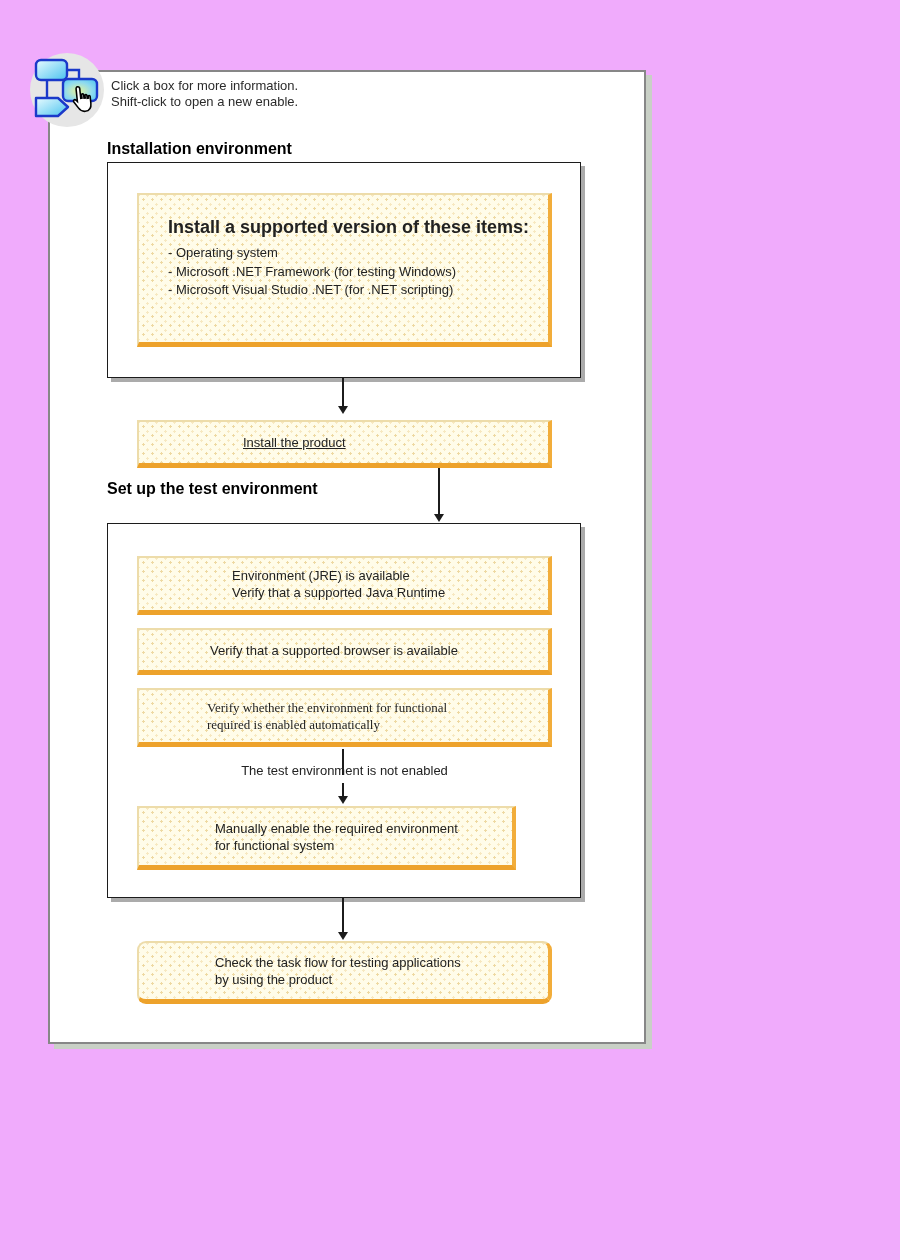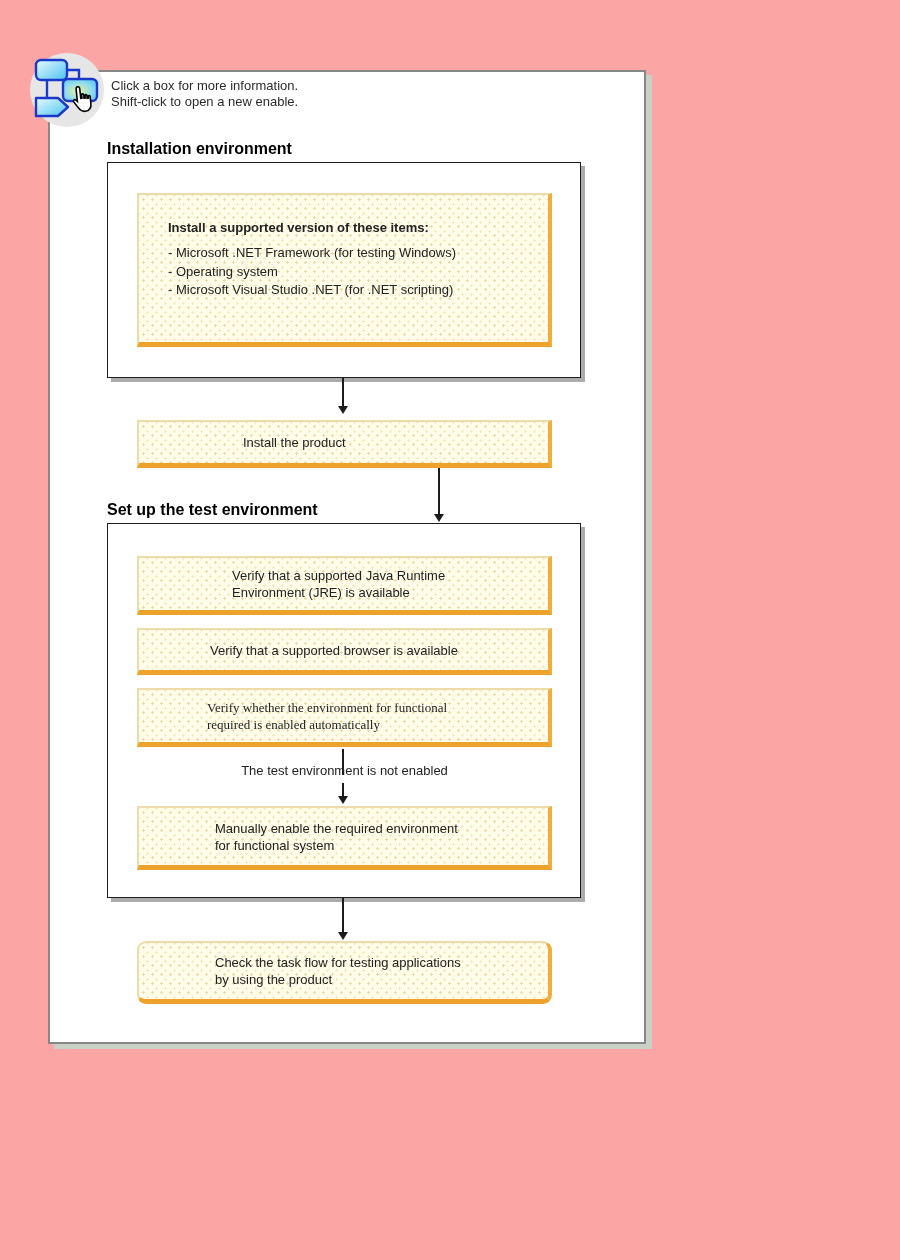--- a/index.html
+++ b/index.html
@@ -5,7 +5,7 @@
   * { margin:0; padding:0; box-sizing:border-box; }
   html,body { background:#ffffff; }
   .page {
-    position:relative; width:900px; height:1260px; background:#fca5a5;
+    position:relative; width:900px; height:1260px; background:#f0abfc;
     font-family:"Liberation Sans", sans-serif; color:#222; overflow:hidden;
   }
   .container {

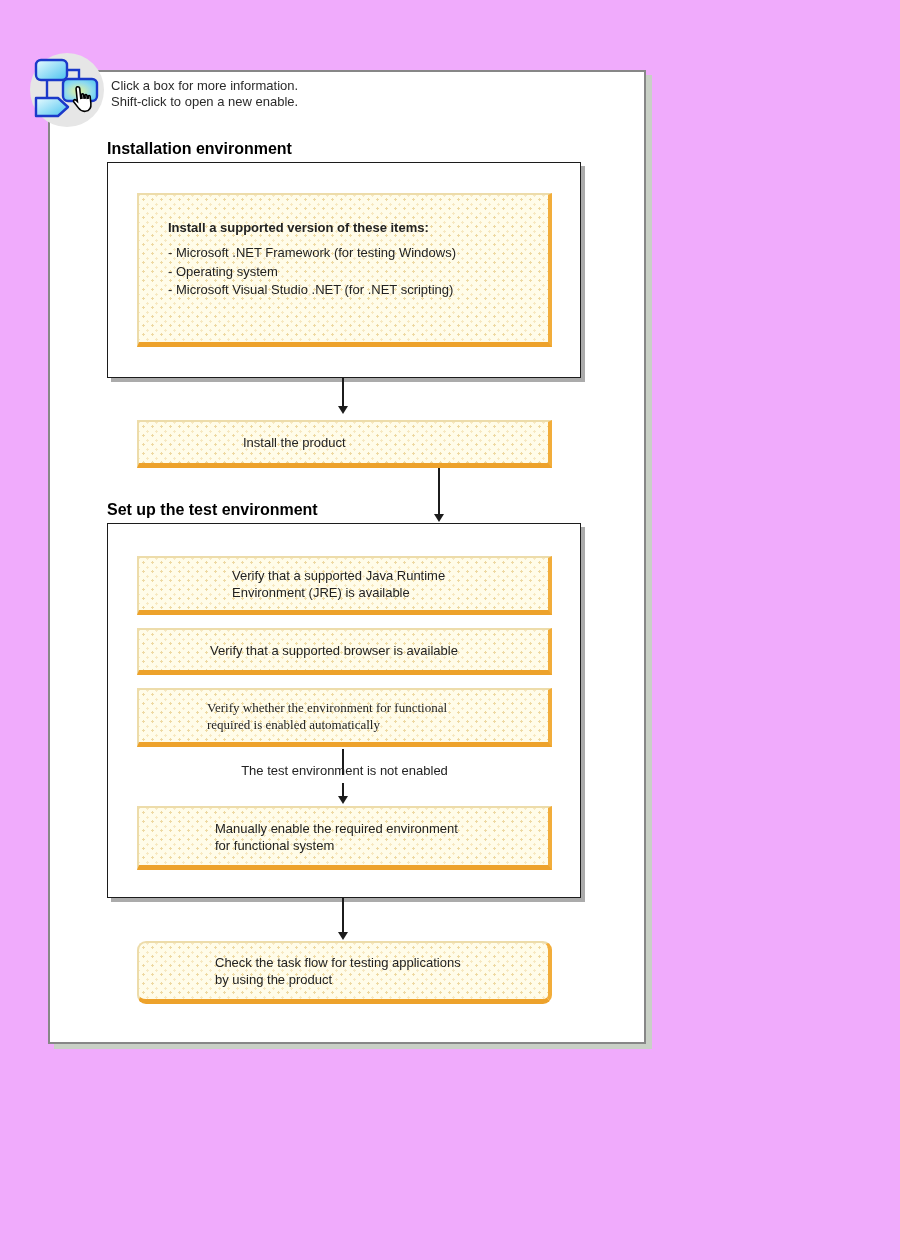--- a/index.html
+++ b/index.html
@@ -43,7 +43,7 @@
   }
   .ybox .bline { display:block; }
   .prereq { justify-content:flex-start; padding:24px 12px 10px 29px; }
-  .prereq-title { font-weight:bold; font-size:13px; margin-bottom:8px; }
+  .prereq-title { font-weight:bold; font-size:18px; margin-bottom:8px; }
   .prereq-item { line-height:18.5px; }
   .stem { position:absolute; width:2px; background:#1c1c1c; z-index:5; }
   .ahead {

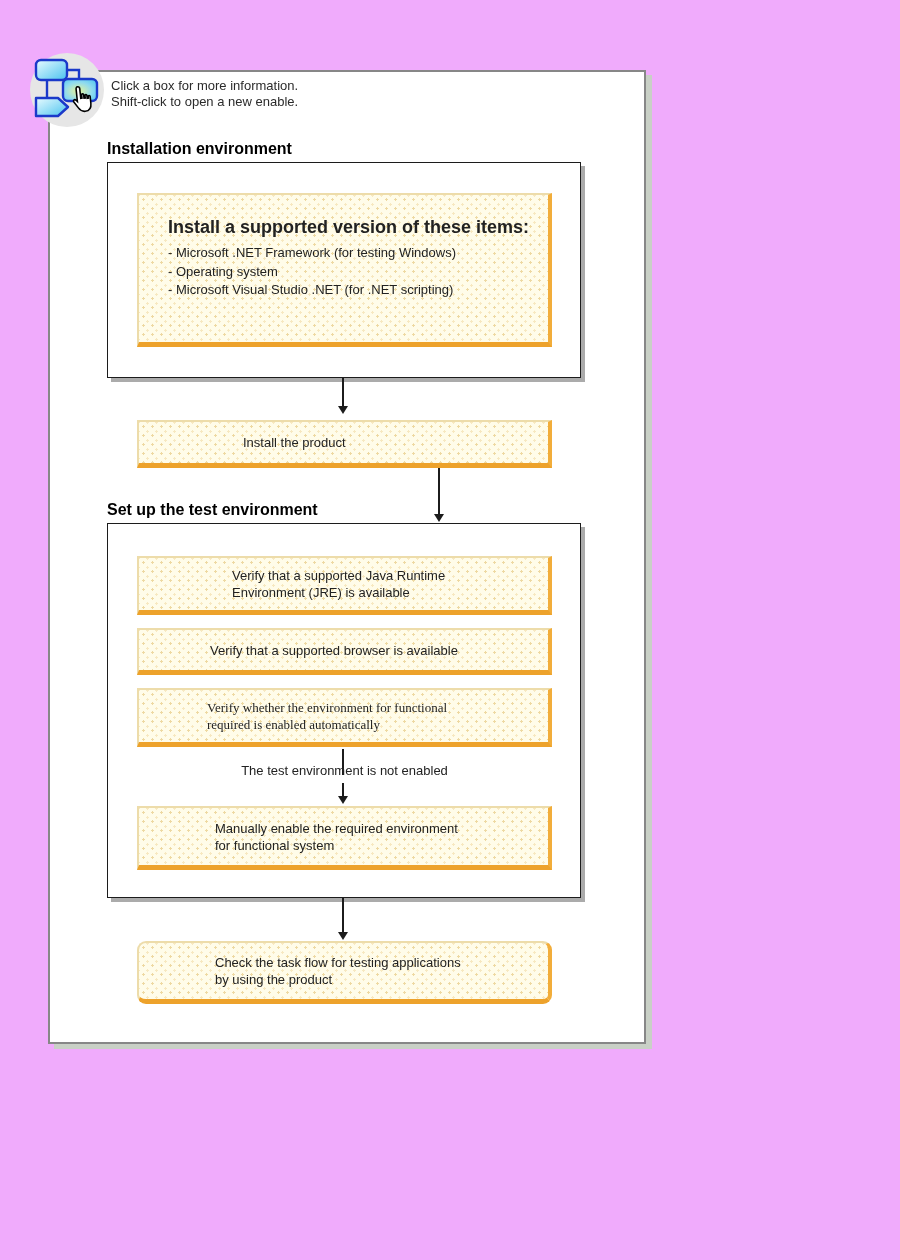--- a/index.html
+++ b/index.html
@@ -105,8 +105,8 @@
 
   <div class="ybox prereq" style="left:137px; top:193px; width:415px; height:154px;">
     <div class="prereq-title">Install a supported version of these items:</div>
+    <div class="prereq-item">- Operating system</div>
     <div class="prereq-item">- Microsoft .NET Framework (for testing Windows)</div>
-    <div class="prereq-item">- Operating system</div>
     <div class="prereq-item">- Microsoft Visual Studio .NET (for .NET scripting)</div>
   </div>
 

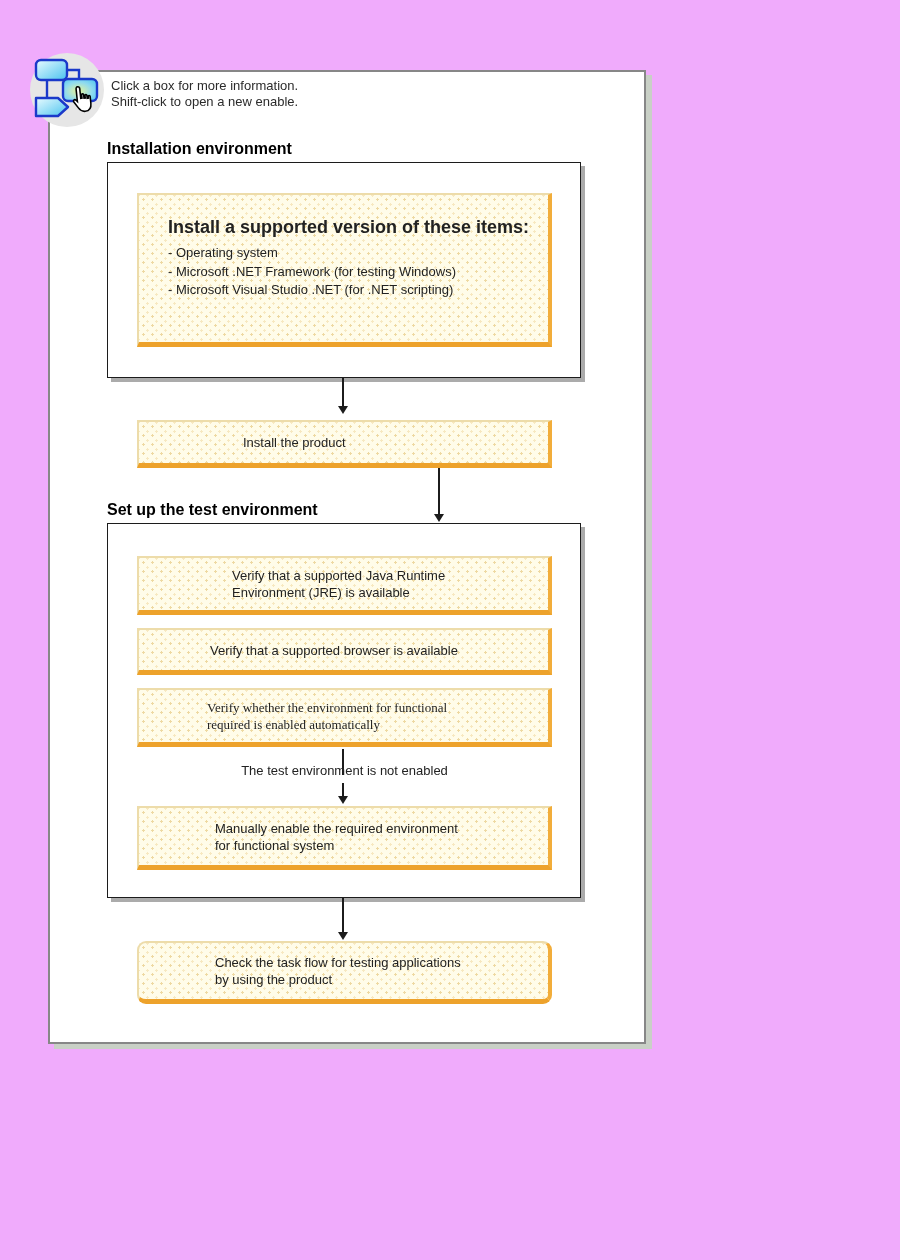--- a/index.html
+++ b/index.html
@@ -113,7 +113,7 @@
   <div class="stem" style="left:342px; top:378px; height:29px;"></div>
   <div class="ahead" style="left:338px; top:406px;"></div>
 
-  <div class="ybox" style="left:137px; top:420px; width:415px; height:48px; padding-left:104px;">
+  <div class="ybox" style="left:137px; top:420px; width:415px; height:48px; padding-left:104px;text-decoration:underline;">
     <span class="bline">Install the product</span>
   </div>
 

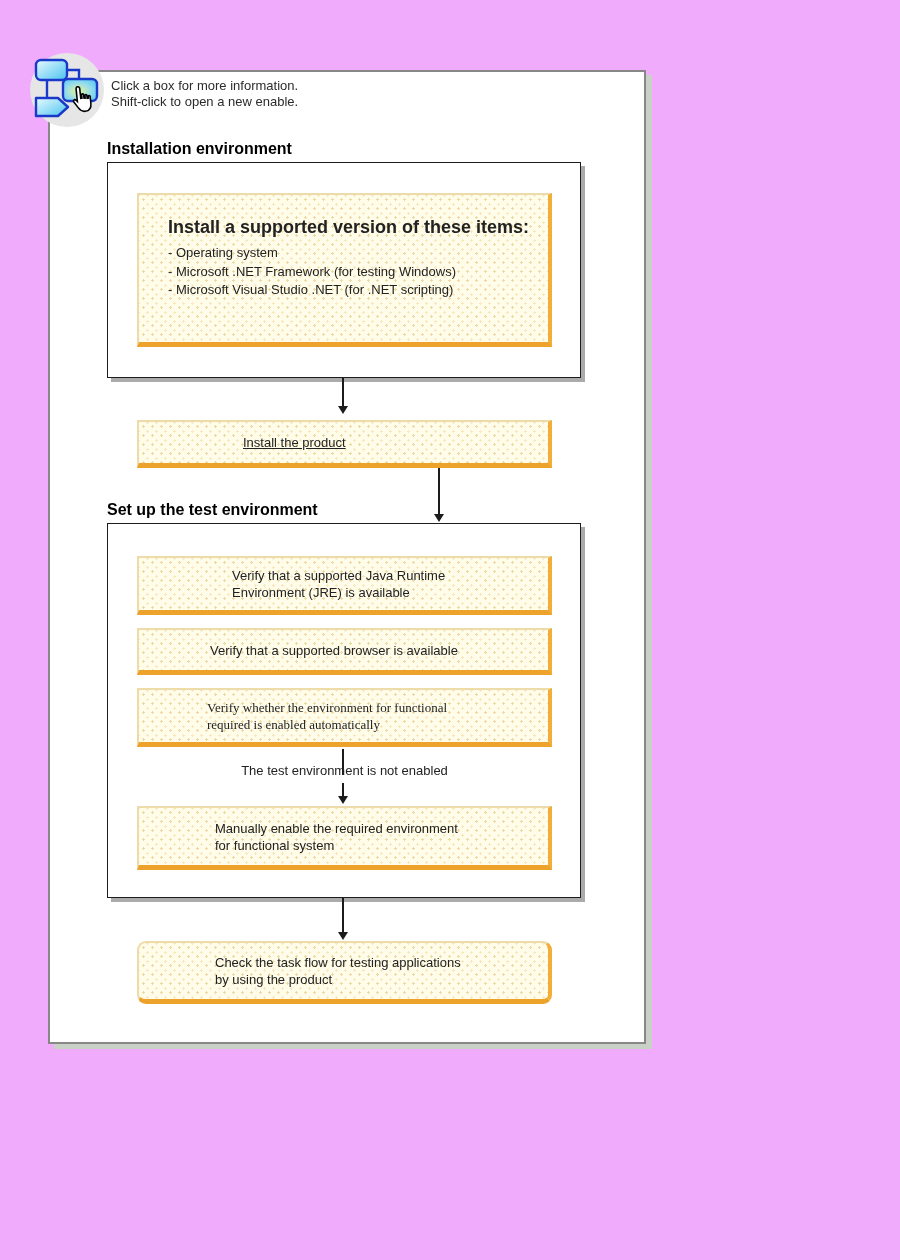--- a/index.html
+++ b/index.html
@@ -120,7 +120,7 @@
   <div class="stem" style="left:438px; top:468px; height:47px;"></div>
   <div class="ahead" style="left:434px; top:514px;"></div>
 
-  <div class="section-heading" style="left:107px; top:501px;">Set up the test environment</div>
+  <div class="section-heading" style="left:107px; top:480px;">Set up the test environment</div>
 
   <div class="outerbox" style="left:107px; top:523px; width:474px; height:375px;"></div>
 

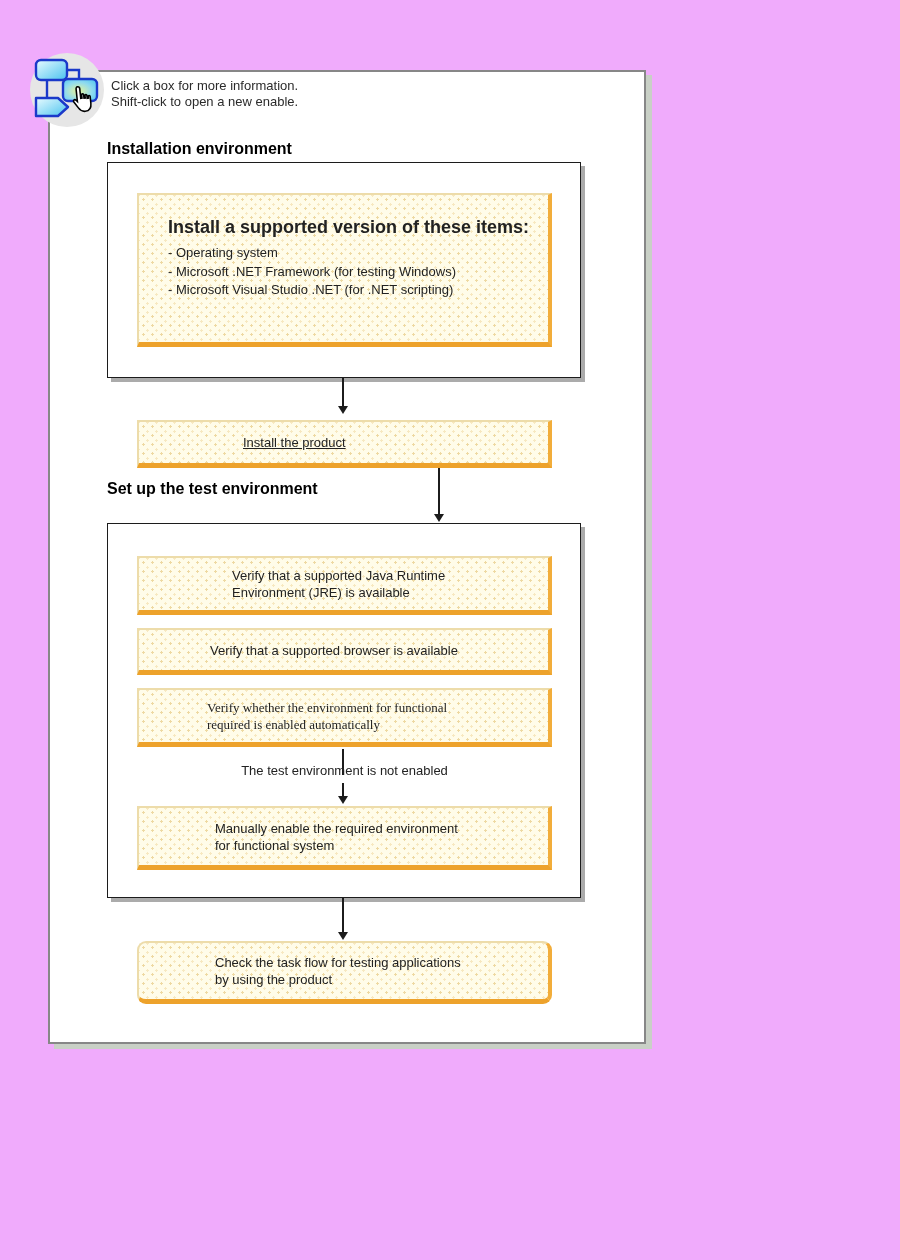--- a/index.html
+++ b/index.html
@@ -125,8 +125,8 @@
   <div class="outerbox" style="left:107px; top:523px; width:474px; height:375px;"></div>
 
   <div class="ybox" style="left:137px; top:556px; width:415px; height:59px; padding-left:93px;">
+    <span class="bline">Environment (JRE) is available</span>
     <span class="bline">Verify that a supported Java Runtime</span>
-    <span class="bline">Environment (JRE) is available</span>
   </div>
 
   <div class="ybox" style="left:137px; top:628px; width:415px; height:47px; padding-left:71px;">

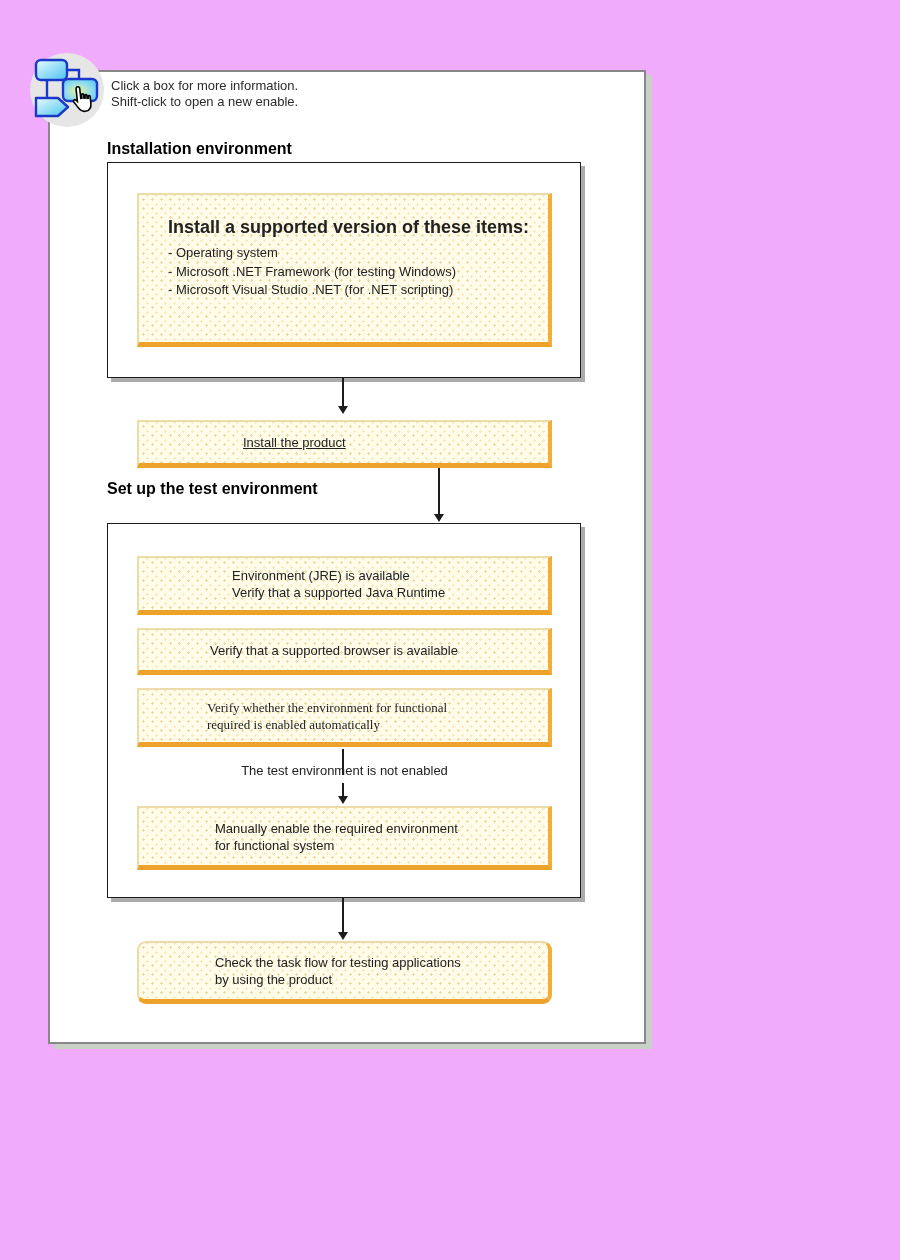--- a/index.html
+++ b/index.html
@@ -143,7 +143,7 @@
   <div class="stem" style="left:342px; top:783px; height:14px;"></div>
   <div class="ahead" style="left:338px; top:796px;"></div>
 
-  <div class="ybox" style="left:137px; top:806px; width:415px; height:64px; padding-left:76px;">
+  <div class="ybox" style="left:137px; top:806px; width:379px; height:64px; padding-left:76px;">
     <span class="bline">Manually enable the required environment</span>
     <span class="bline">for functional system</span>
   </div>

